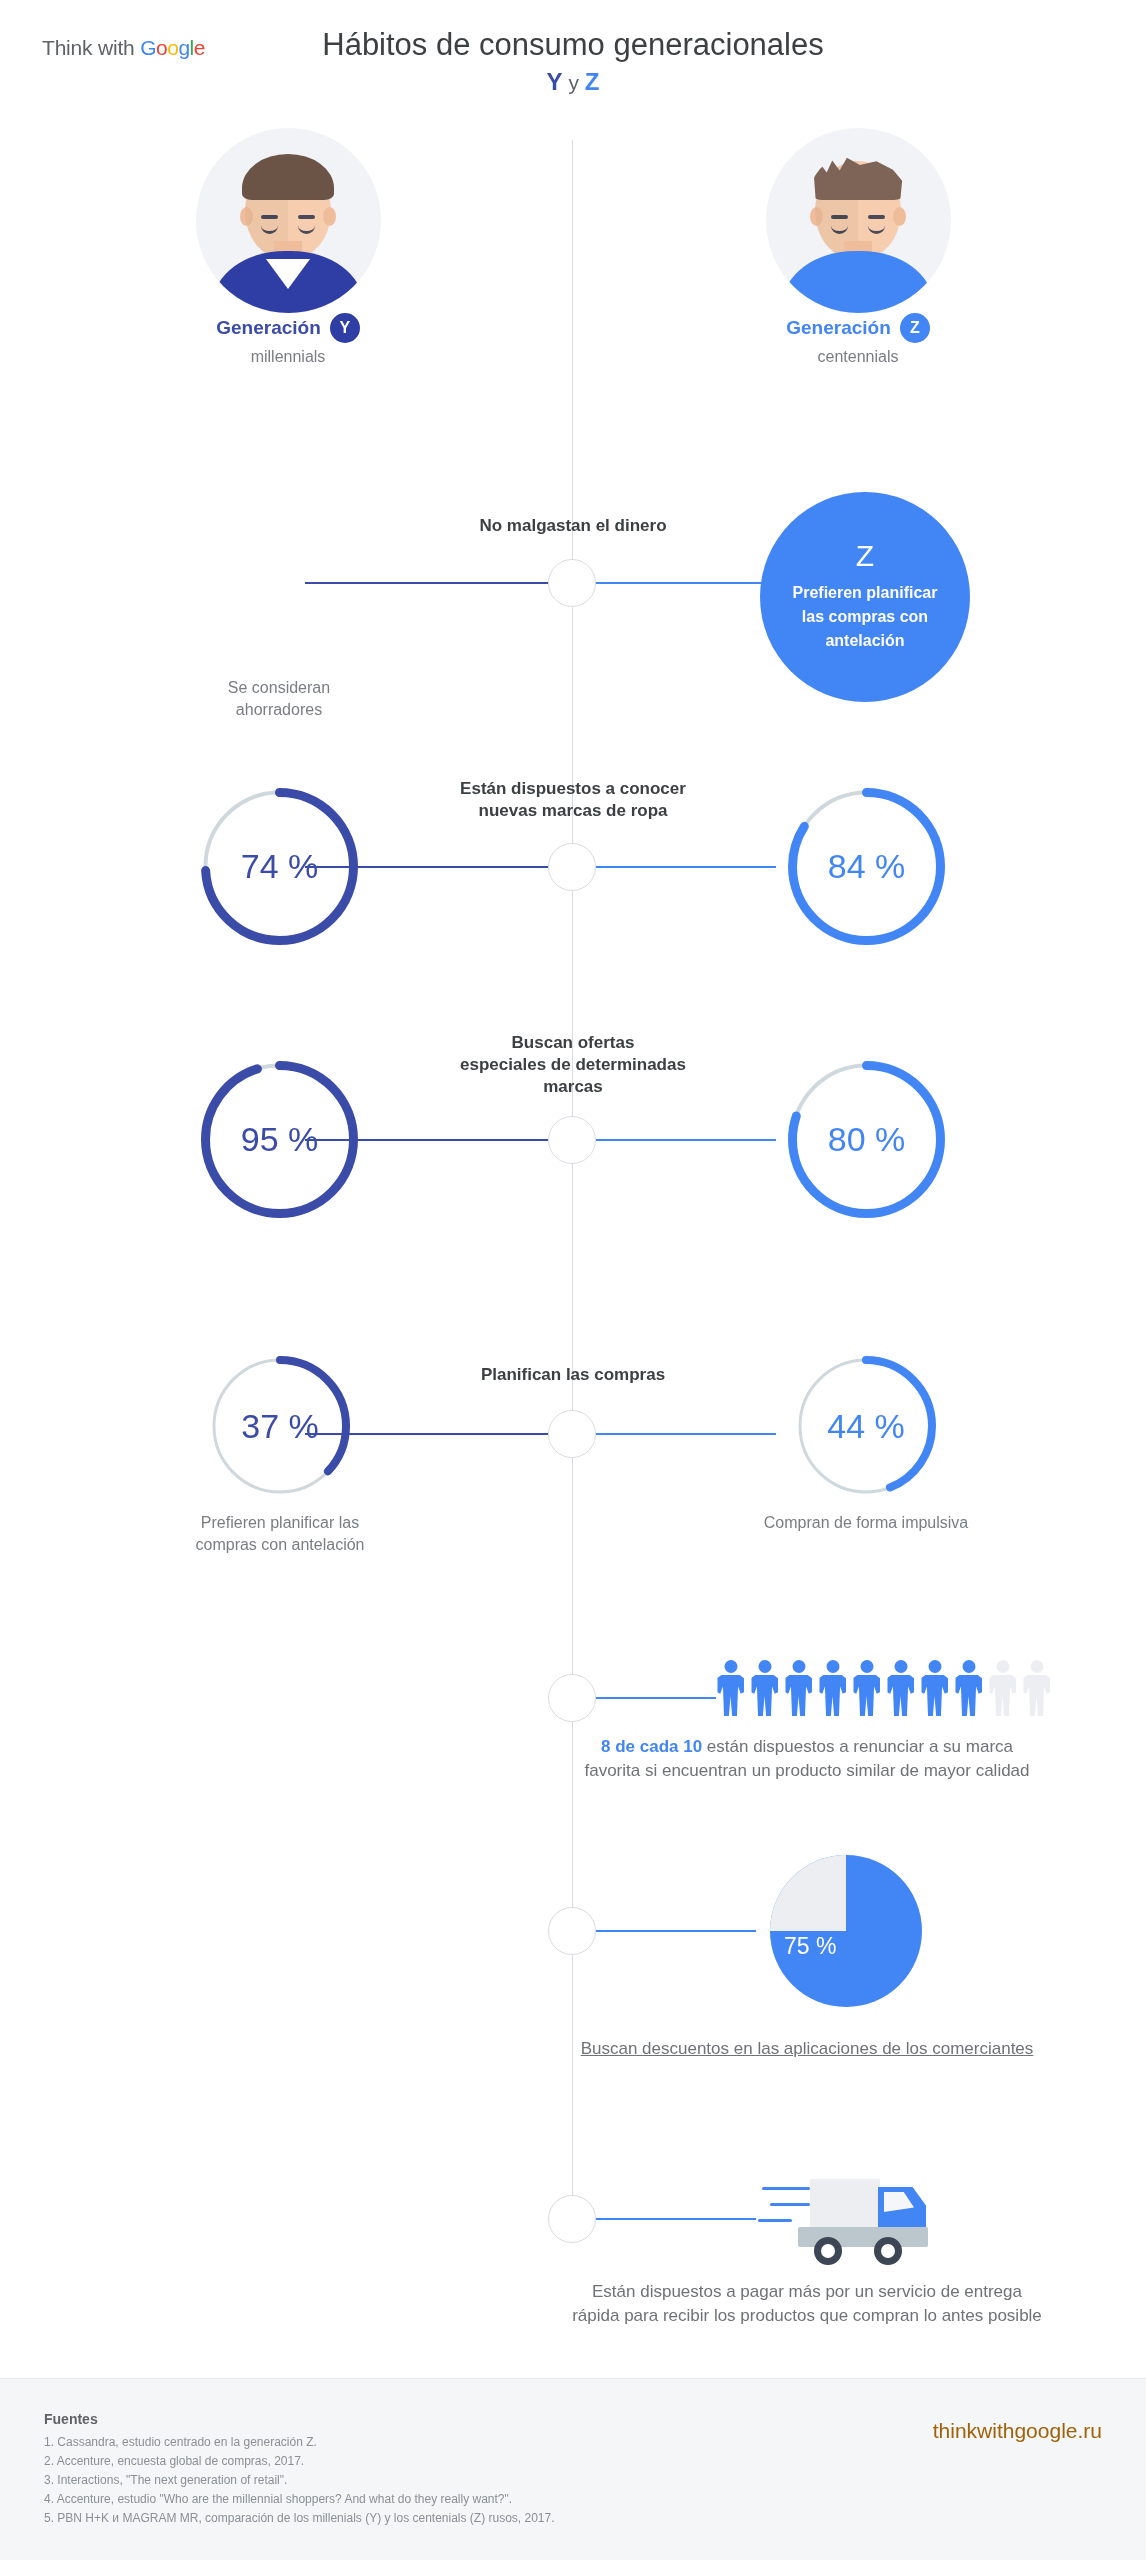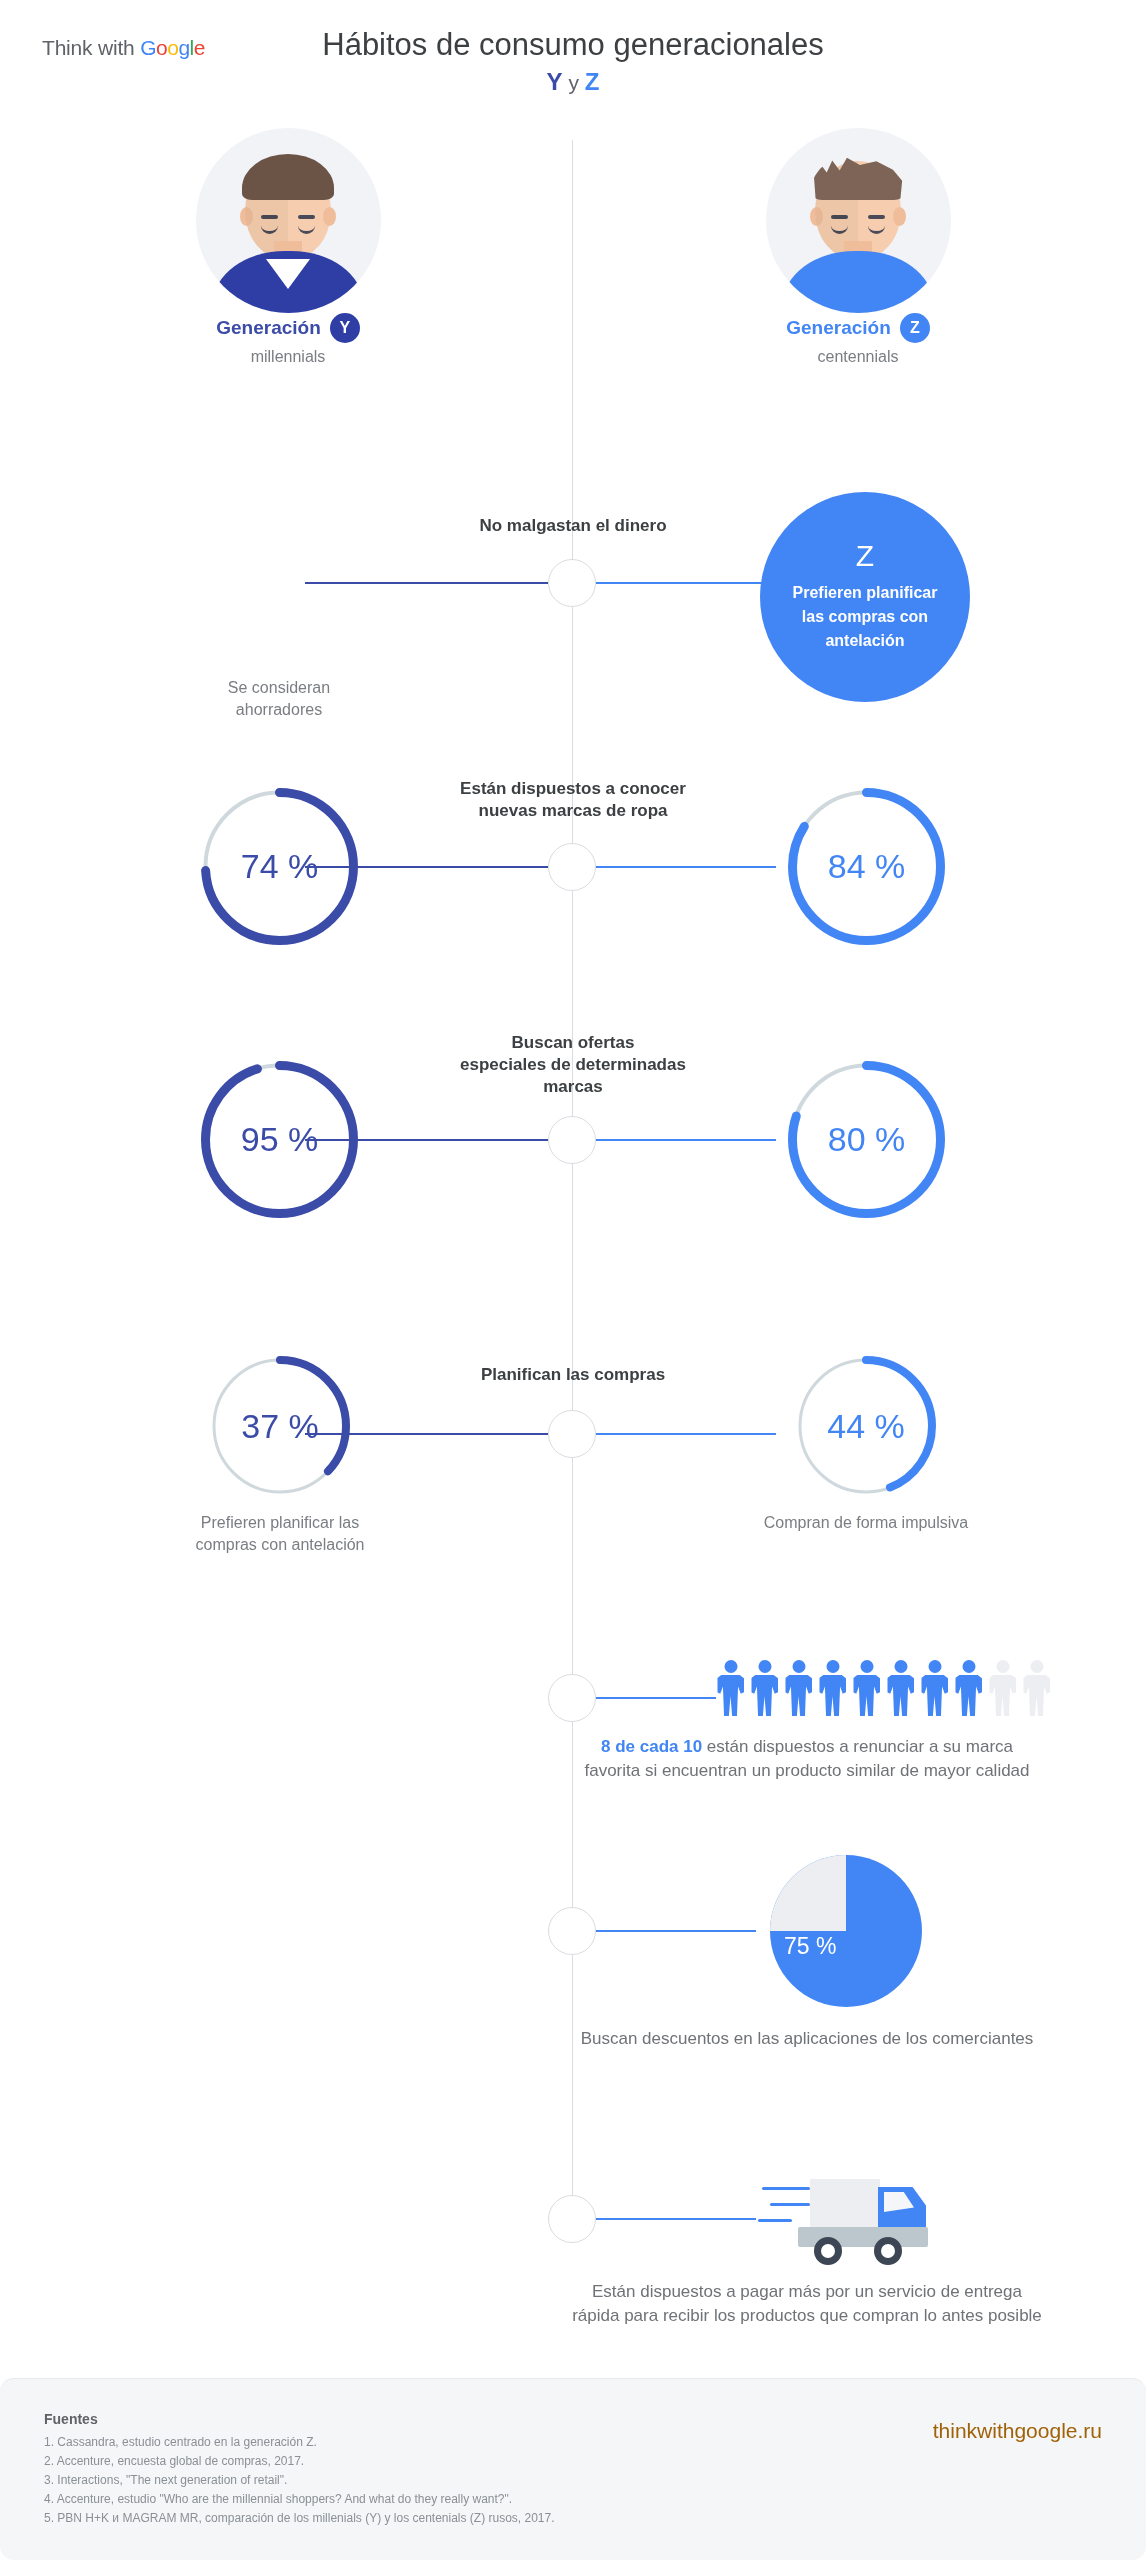--- a/index.html
+++ b/index.html
@@ -568,7 +568,7 @@
       <div class="slice"></div>
       <span class="plabel">75 %</span>
     </div>
-    <div class="caption" style="top:182px;">Buscan descuentos en las aplicaciones de los comerciantes</div>
+    <div class="caption" style="top:192px;text-decoration:underline;">Buscan descuentos en las aplicaciones de los comerciantes</div>
   </div>
 
   <div class="zblock" style="top:2095px; height:240px;">

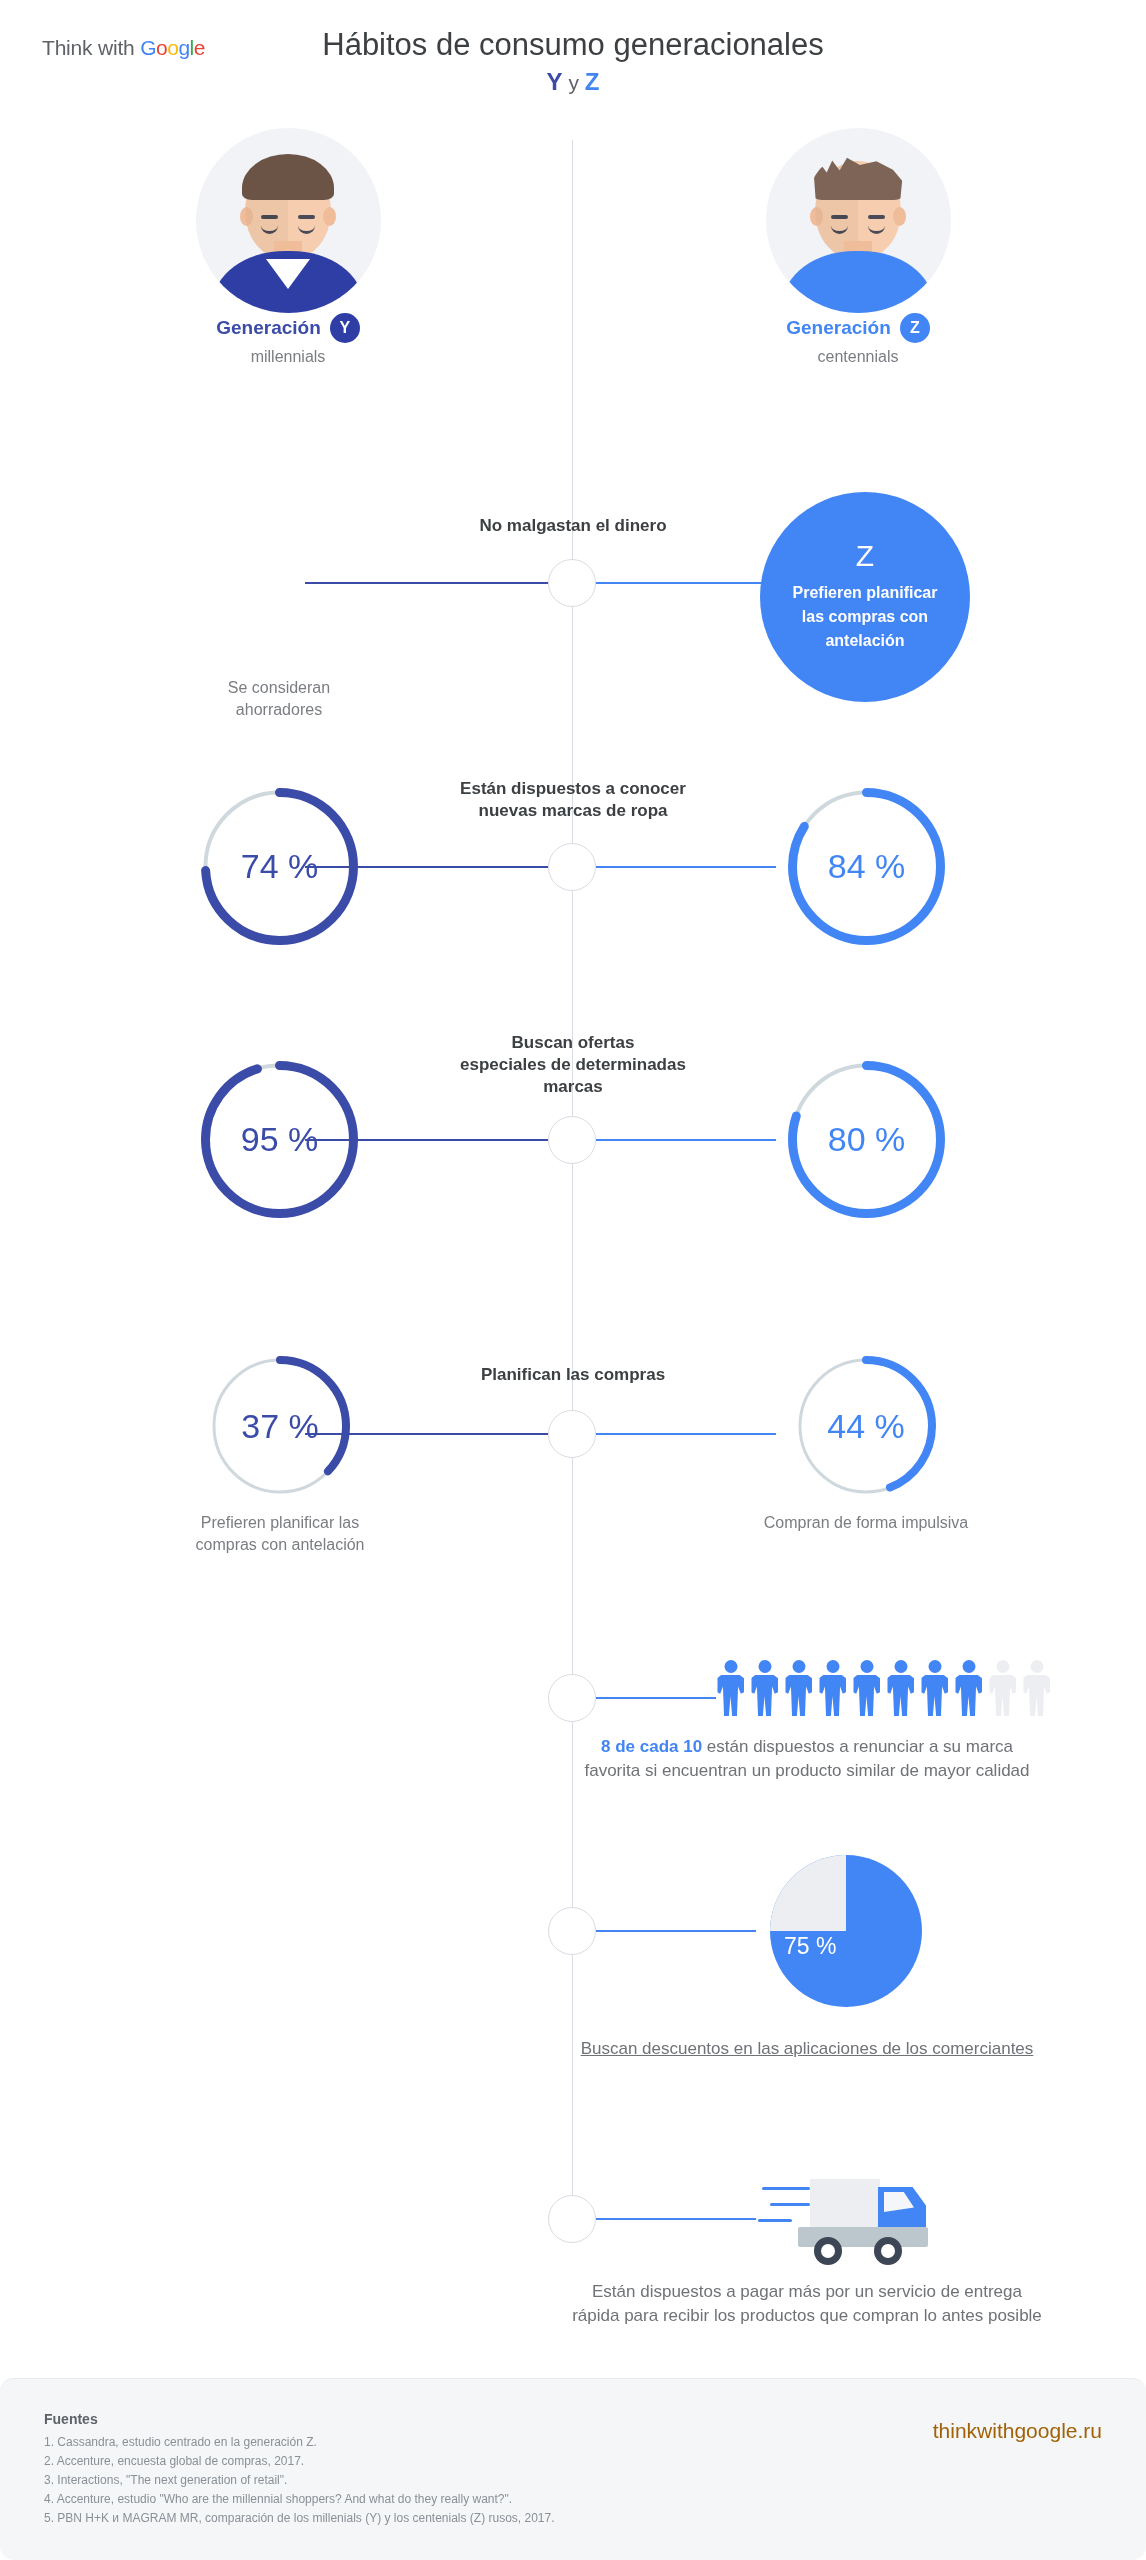--- a/index.html
+++ b/index.html
@@ -334,7 +334,6 @@
     height: 182px;
     background: #f4f6f8;
     border-top: 1px solid #e7eaee;
-    border-radius: 14px;
   }
   .footer .ft-title {
     position: absolute;

